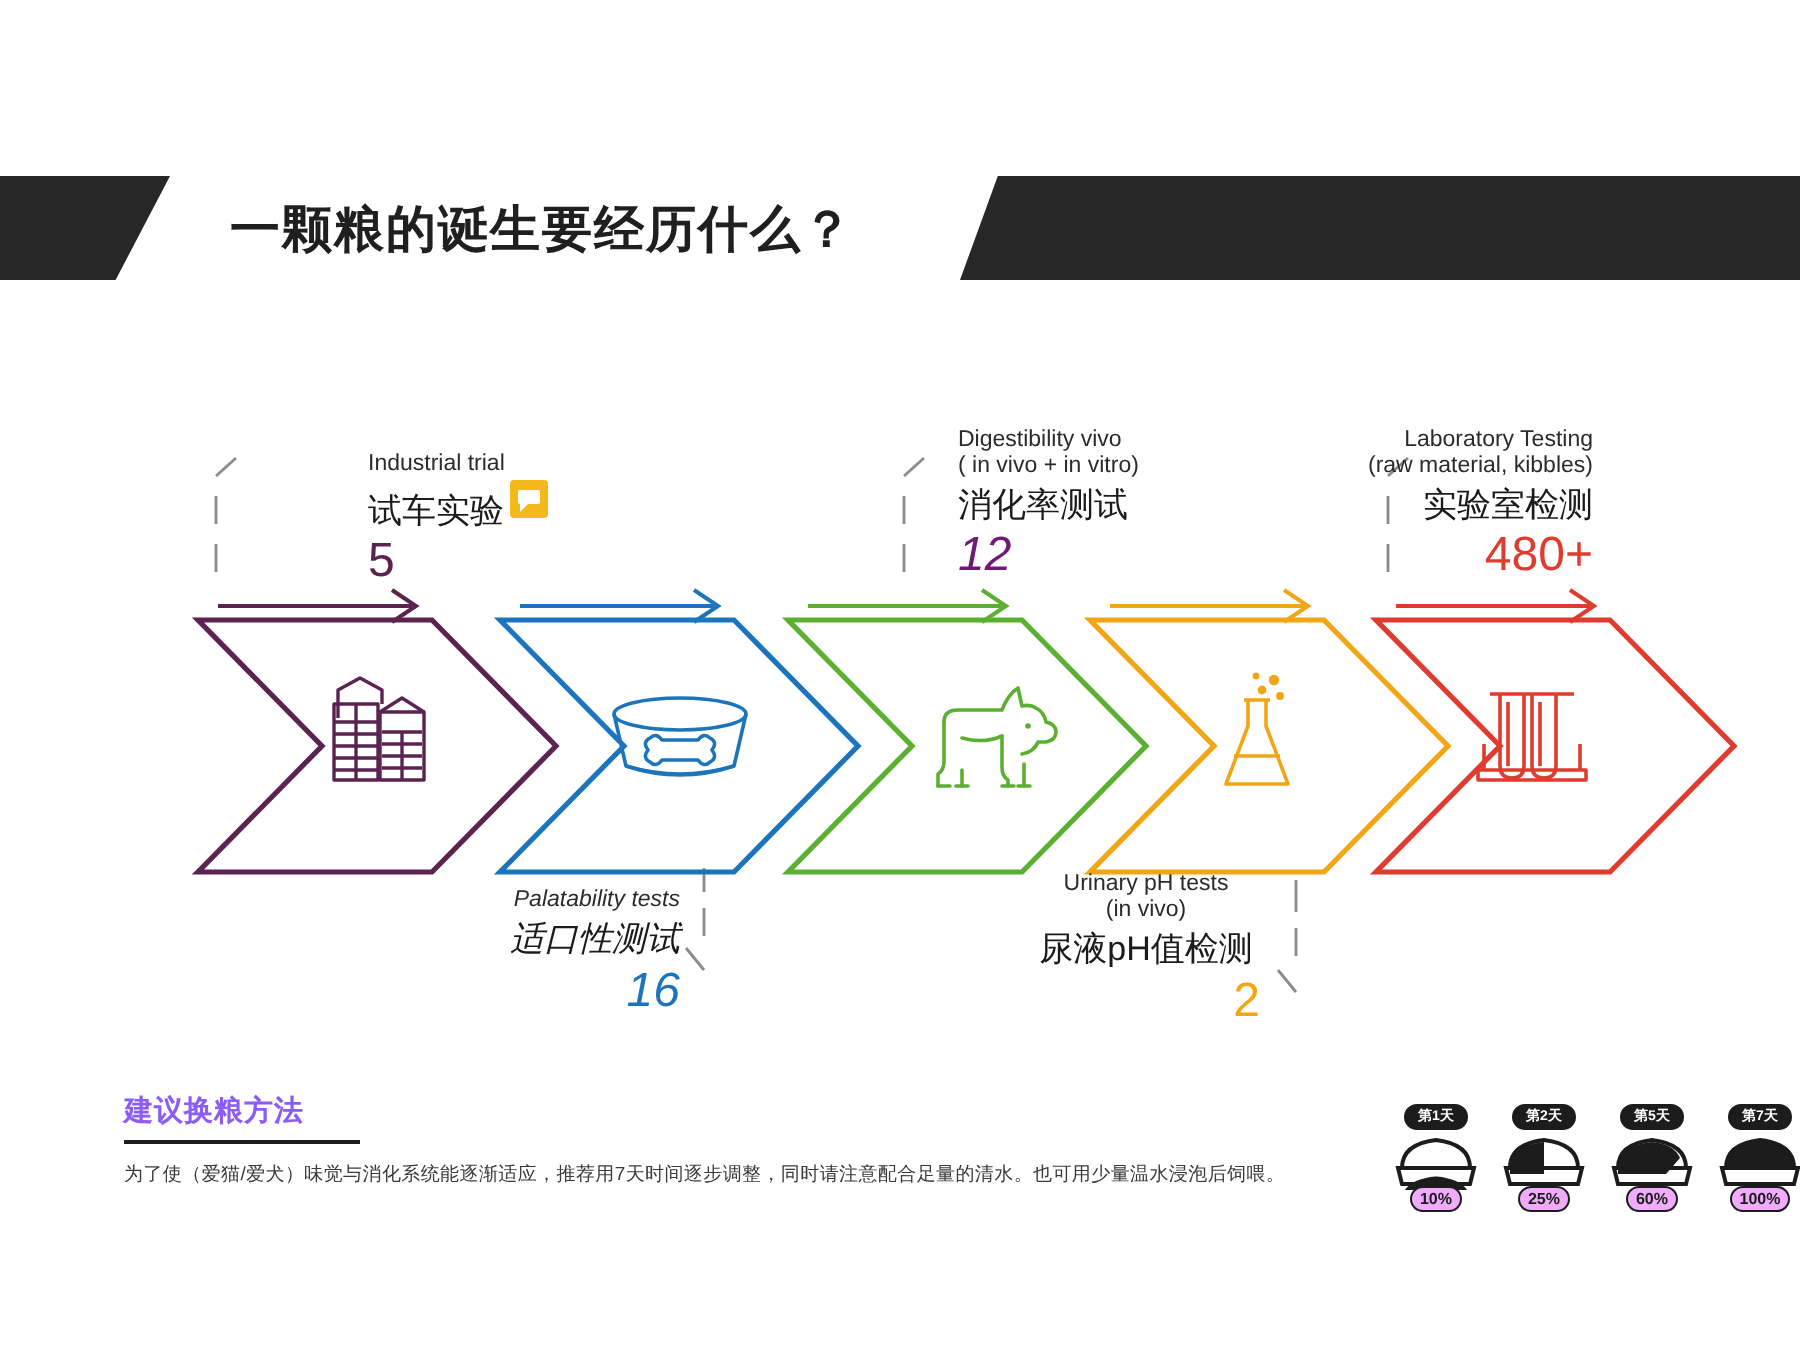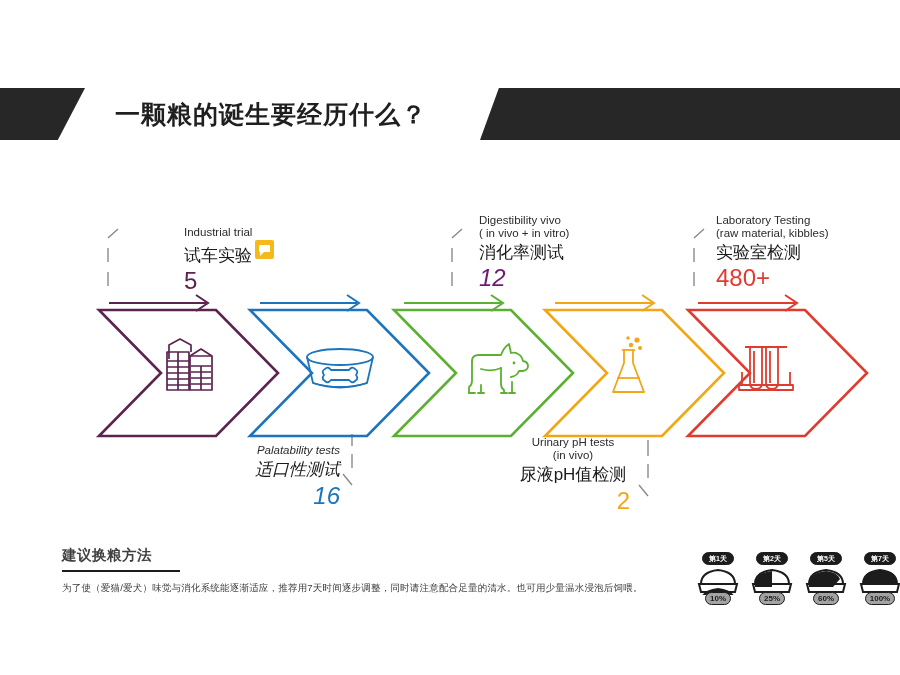--- a/index.html
+++ b/index.html
@@ -217,7 +217,7 @@
     <div class="num" style="color:#F2A616;text-align:right;padding-right:8px;">2</div>
   </div>
 
-  <div class="lbl top" style="left:716px;top:214px;">
+  <div class="lbl top" style="left:684px;top:214px;text-align:right;">
     <div class="en">Laboratory Testing</div>
     <div class="en">(raw material, kibbles)</div>
     <div class="cn">实验室检测</div>

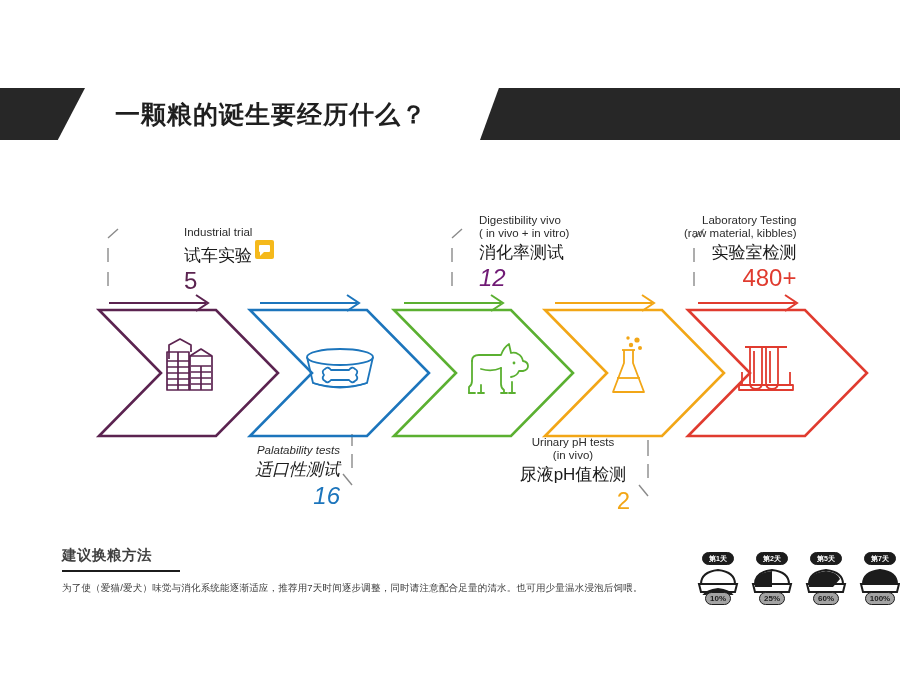--- a/index.html
+++ b/index.html
@@ -54,7 +54,7 @@
   
   .note{position:absolute;left:62px;top:546px;}
   .note h3{
-    margin:0;font-size:14.5px;font-weight:bold;color:#404040;letter-spacing:.5px;
+    margin:0;font-size:14.5px;font-weight:bold;color:#8b5cf6;letter-spacing:.5px;
   }
   .note .rule{margin-top:5px;width:118px;height:2px;background:#1c1c1c;}
   .note p{

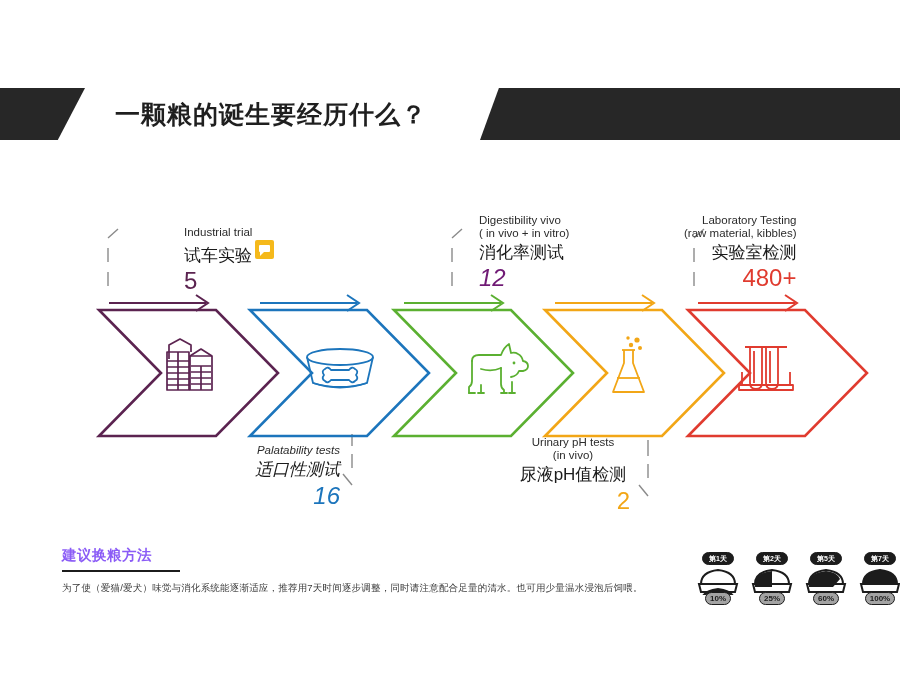--- a/index.html
+++ b/index.html
@@ -70,7 +70,7 @@
     border:1.5px solid #1c1c1c;
   }
   .bowl .pct{
-    font-size:8px;font-weight:bold;color:#1c1c1c;background:#a3a3a3;
+    font-size:8px;font-weight:bold;color:#1c1c1c;background:#f0abfc;
     border:1.6px solid #1c1c1c;border-radius:8px;padding:0.5px 4px;line-height:10px;
     margin-top:-7px;position:relative;z-index:3;white-space:nowrap;
   }

